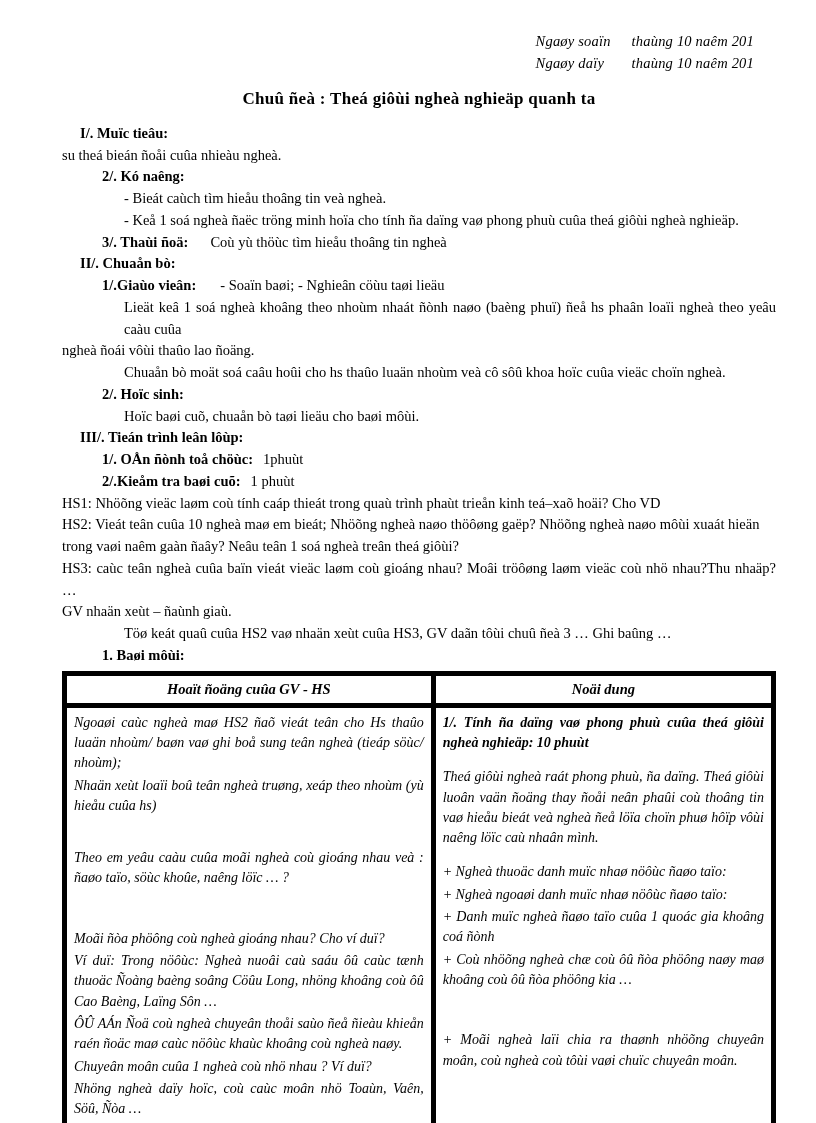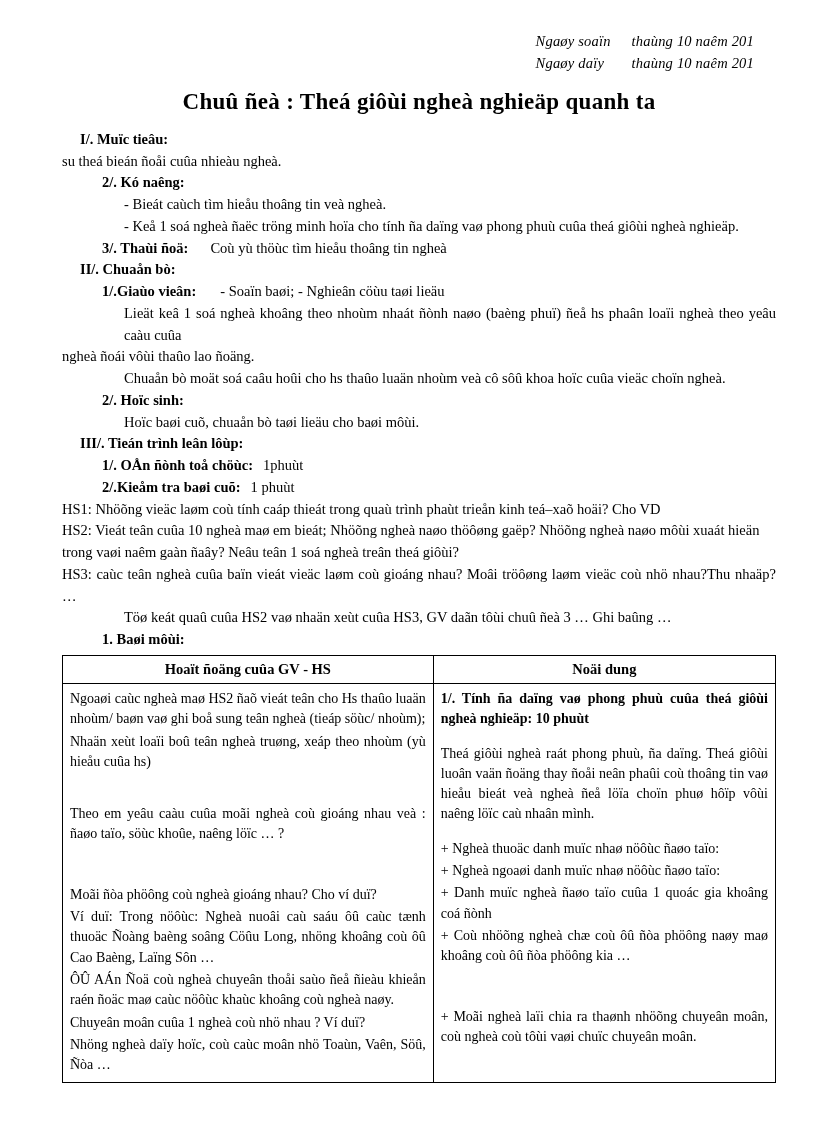--- a/index.html
+++ b/index.html
@@ -41,7 +41,7 @@
   .doc-title {
     text-align: center;
     font-weight: bold;
-    font-size: 23px;
+    font-size: 17px;
     margin-top: 14px;
     margin-bottom: 14px;
     letter-spacing: 0.3px;

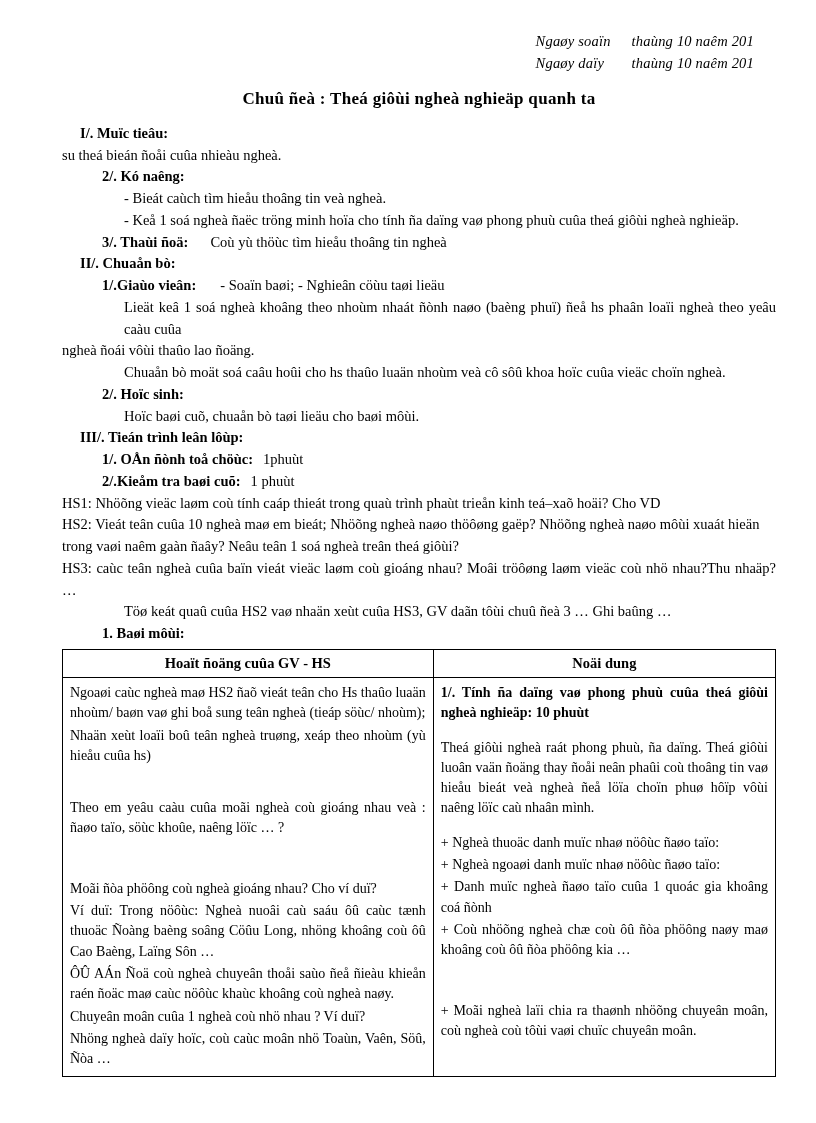--- a/index.html
+++ b/index.html
@@ -143,6 +143,7 @@
     <div>HS2:  Vieát teân cuûa 10 ngheà maø em bieát; Nhöõng ngheà naøo thöôøng gaëp? Nhöõng ngheà naøo môùi xuaát hieän</div>
     <div>trong vaøi naêm gaàn ñaây? Neâu teân 1 soá ngheà treân theá giôùi?</div>
     <div>HS3: caùc teân ngheà cuûa baïn vieát vieäc laøm coù gioáng nhau? Moâi tröôøng laøm vieäc coù nhö nhau?Thu  nhaäp? …</div>
+    <div>GV nhaän xeùt – ñaùnh giaù.</div>
     <div class="ind3">Töø keát quaû cuûa HS2 vaø nhaän xeùt cuûa HS3, GV daãn tôùi chuû ñeà 3 … Ghi baûng …</div>
     <div class="ind2 b">1. Baøi môùi:</div>
   </div>

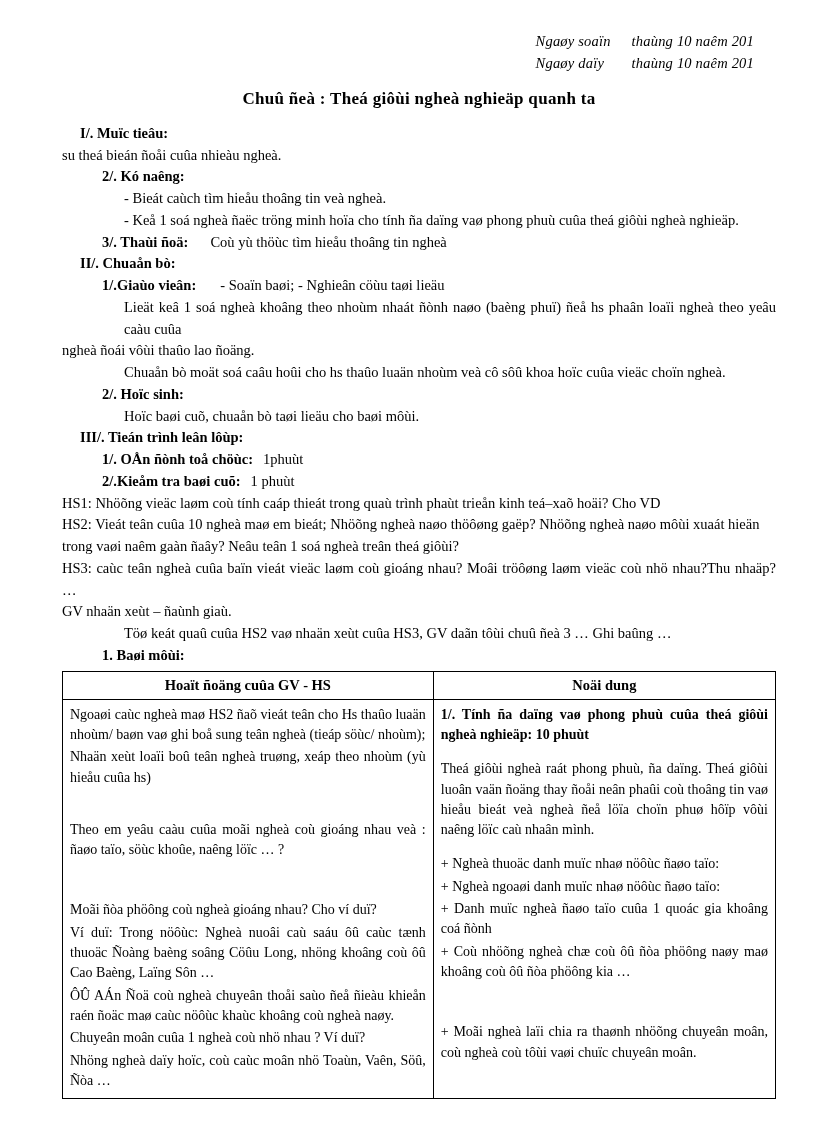--- a/index.html
+++ b/index.html
@@ -64,11 +64,12 @@
     table-layout: fixed;
   }
   table.main td, table.main th {
-    border: 1px solid #000000;
+    border: 5px solid #000000;
     vertical-align: top;
     padding: 5px 7px 5px 7px;
     font-size: 14px;
     line-height: 1.45;
+    font-style: italic;
   }
   table.main th {
     text-align: center;

